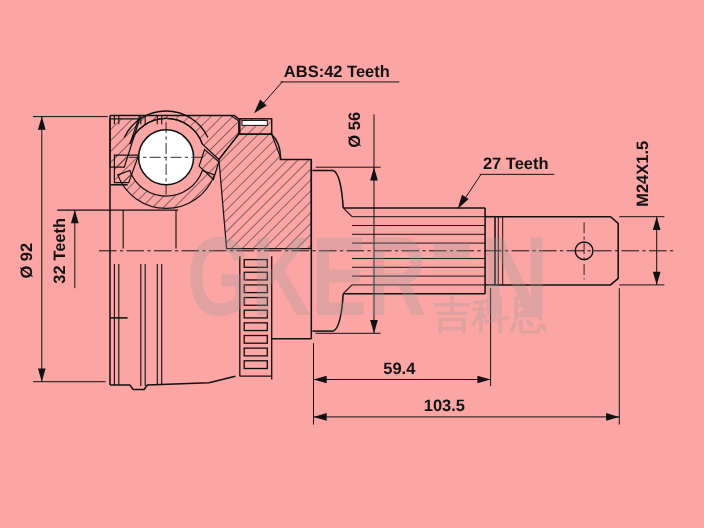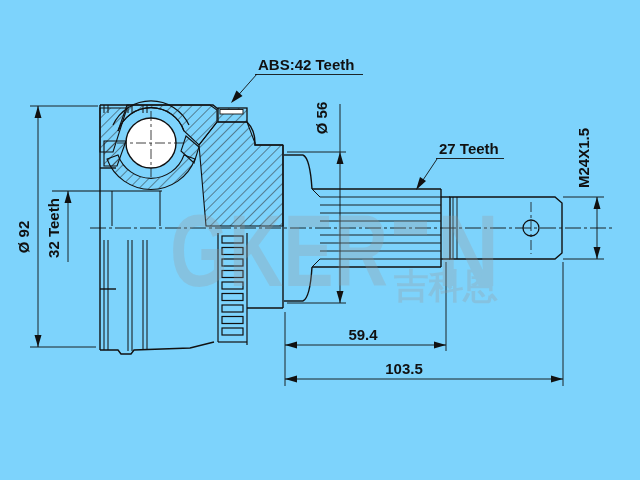--- a/index.html
+++ b/index.html
@@ -3,7 +3,7 @@
 <meta charset="utf-8">
 <style>
   html,body{margin:0;padding:0;background:#ffffff;}
-  .stage{position:relative;width:640px;height:480px;background:#7dd3fc;overflow:hidden;
+  .stage{position:relative;width:640px;height:480px;background:#fca5a5;overflow:hidden;
          font-family:"Liberation Sans", sans-serif;}
   svg{display:block;}
   .dimtext{font-family:"Liberation Sans", sans-serif;font-size:15px;font-weight:bold;fill:#111111;}

